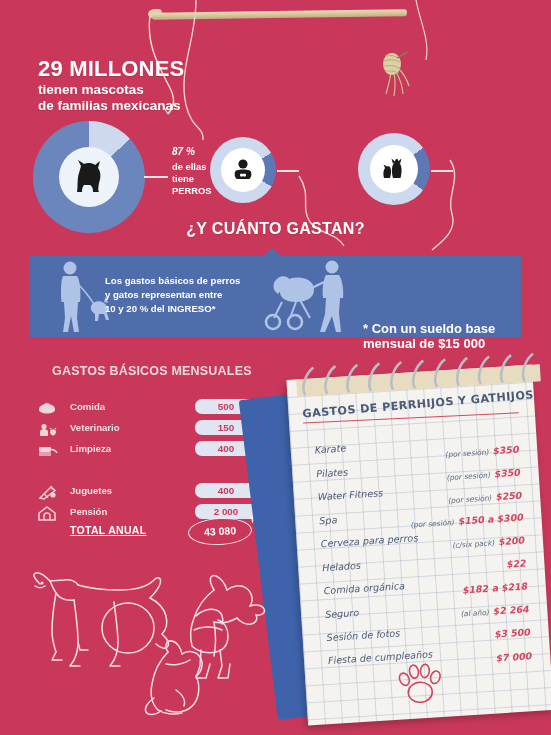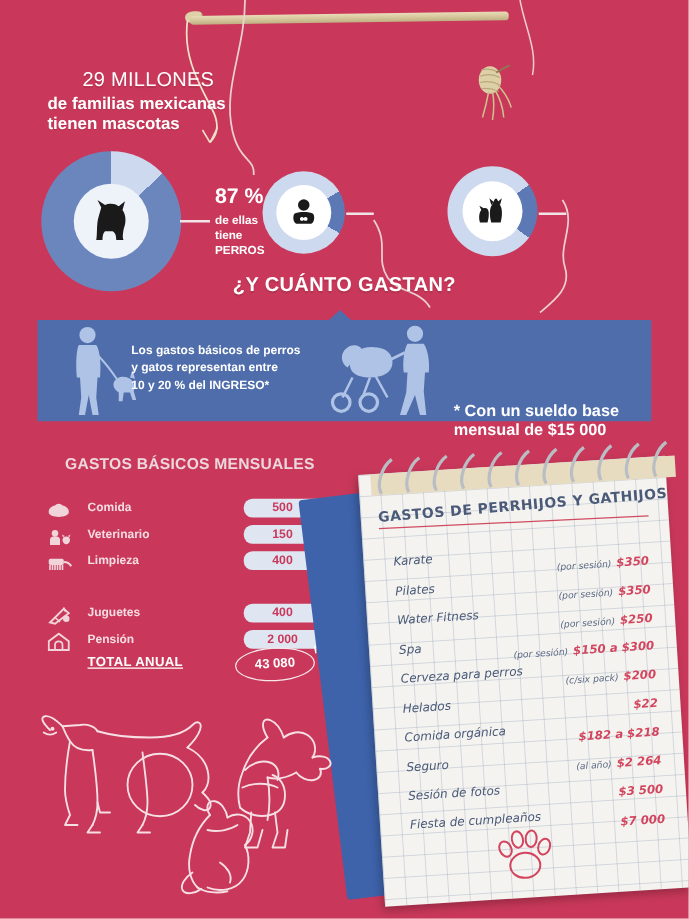--- a/index.html
+++ b/index.html
@@ -64,10 +64,9 @@
   }
   .headline .big {
     display: block;
-    font-size: 16px;
-    font-weight: normal;
+    font-size: 22px;
+    font-weight: bold;
     letter-spacing: .2px;
-    margin-left: 28px;
   }
   .headline .sub {
     display: block;

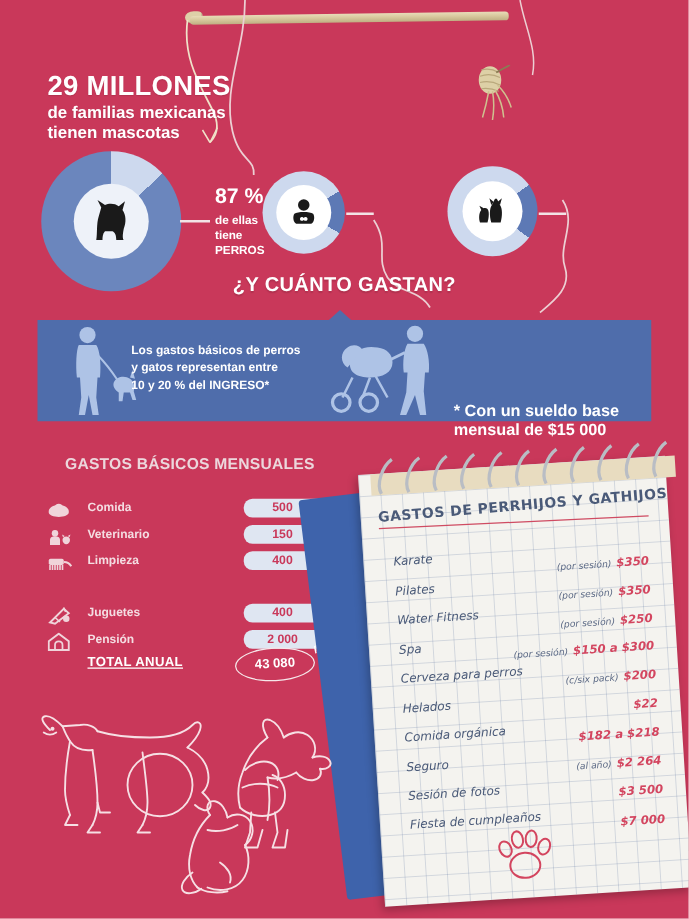--- a/index.html
+++ b/index.html
@@ -364,8 +364,8 @@
 
   <div class="headline">
     <span class="big">29 MILLONES</span>
+    <span class="sub">tienen mascotas</span>
     <span class="sub">de familias mexicanas</span>
-    <span class="sub">tienen mascotas</span>
   </div>
 
   <div class="stat" style="left:33px; top:121px;">

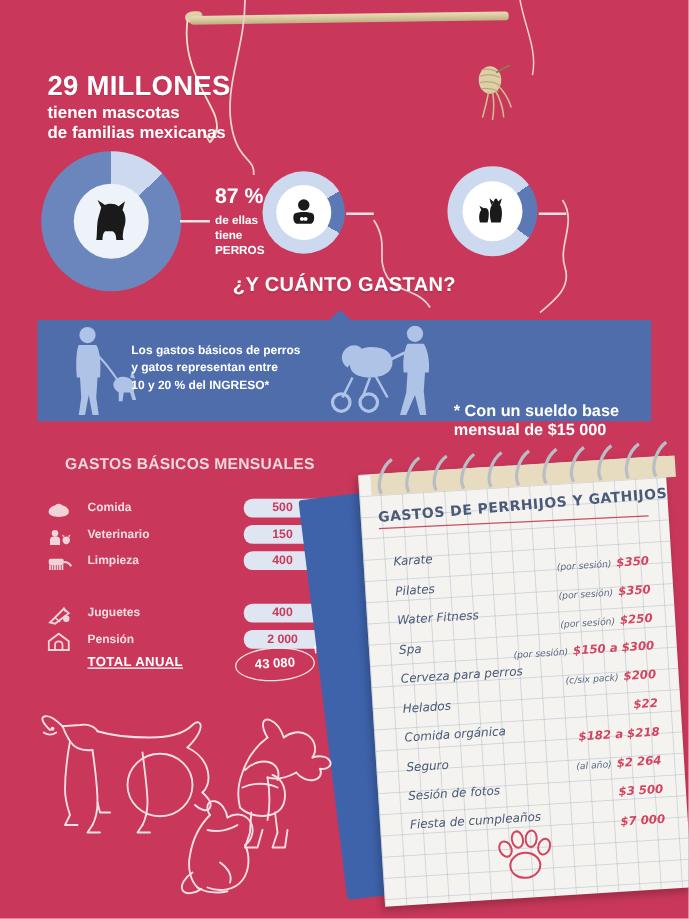--- a/index.html
+++ b/index.html
@@ -101,10 +101,11 @@
     line-height: 1.28;
   }
   .stat-text .pct {
-    font-size: 17px;
+    font-size: 10px;
     font-weight: bold;
     display: block;
     margin-bottom: 2px;
+    font-style: italic;
   }
   .stat-text .desc {
     font-size: 9.4px;

